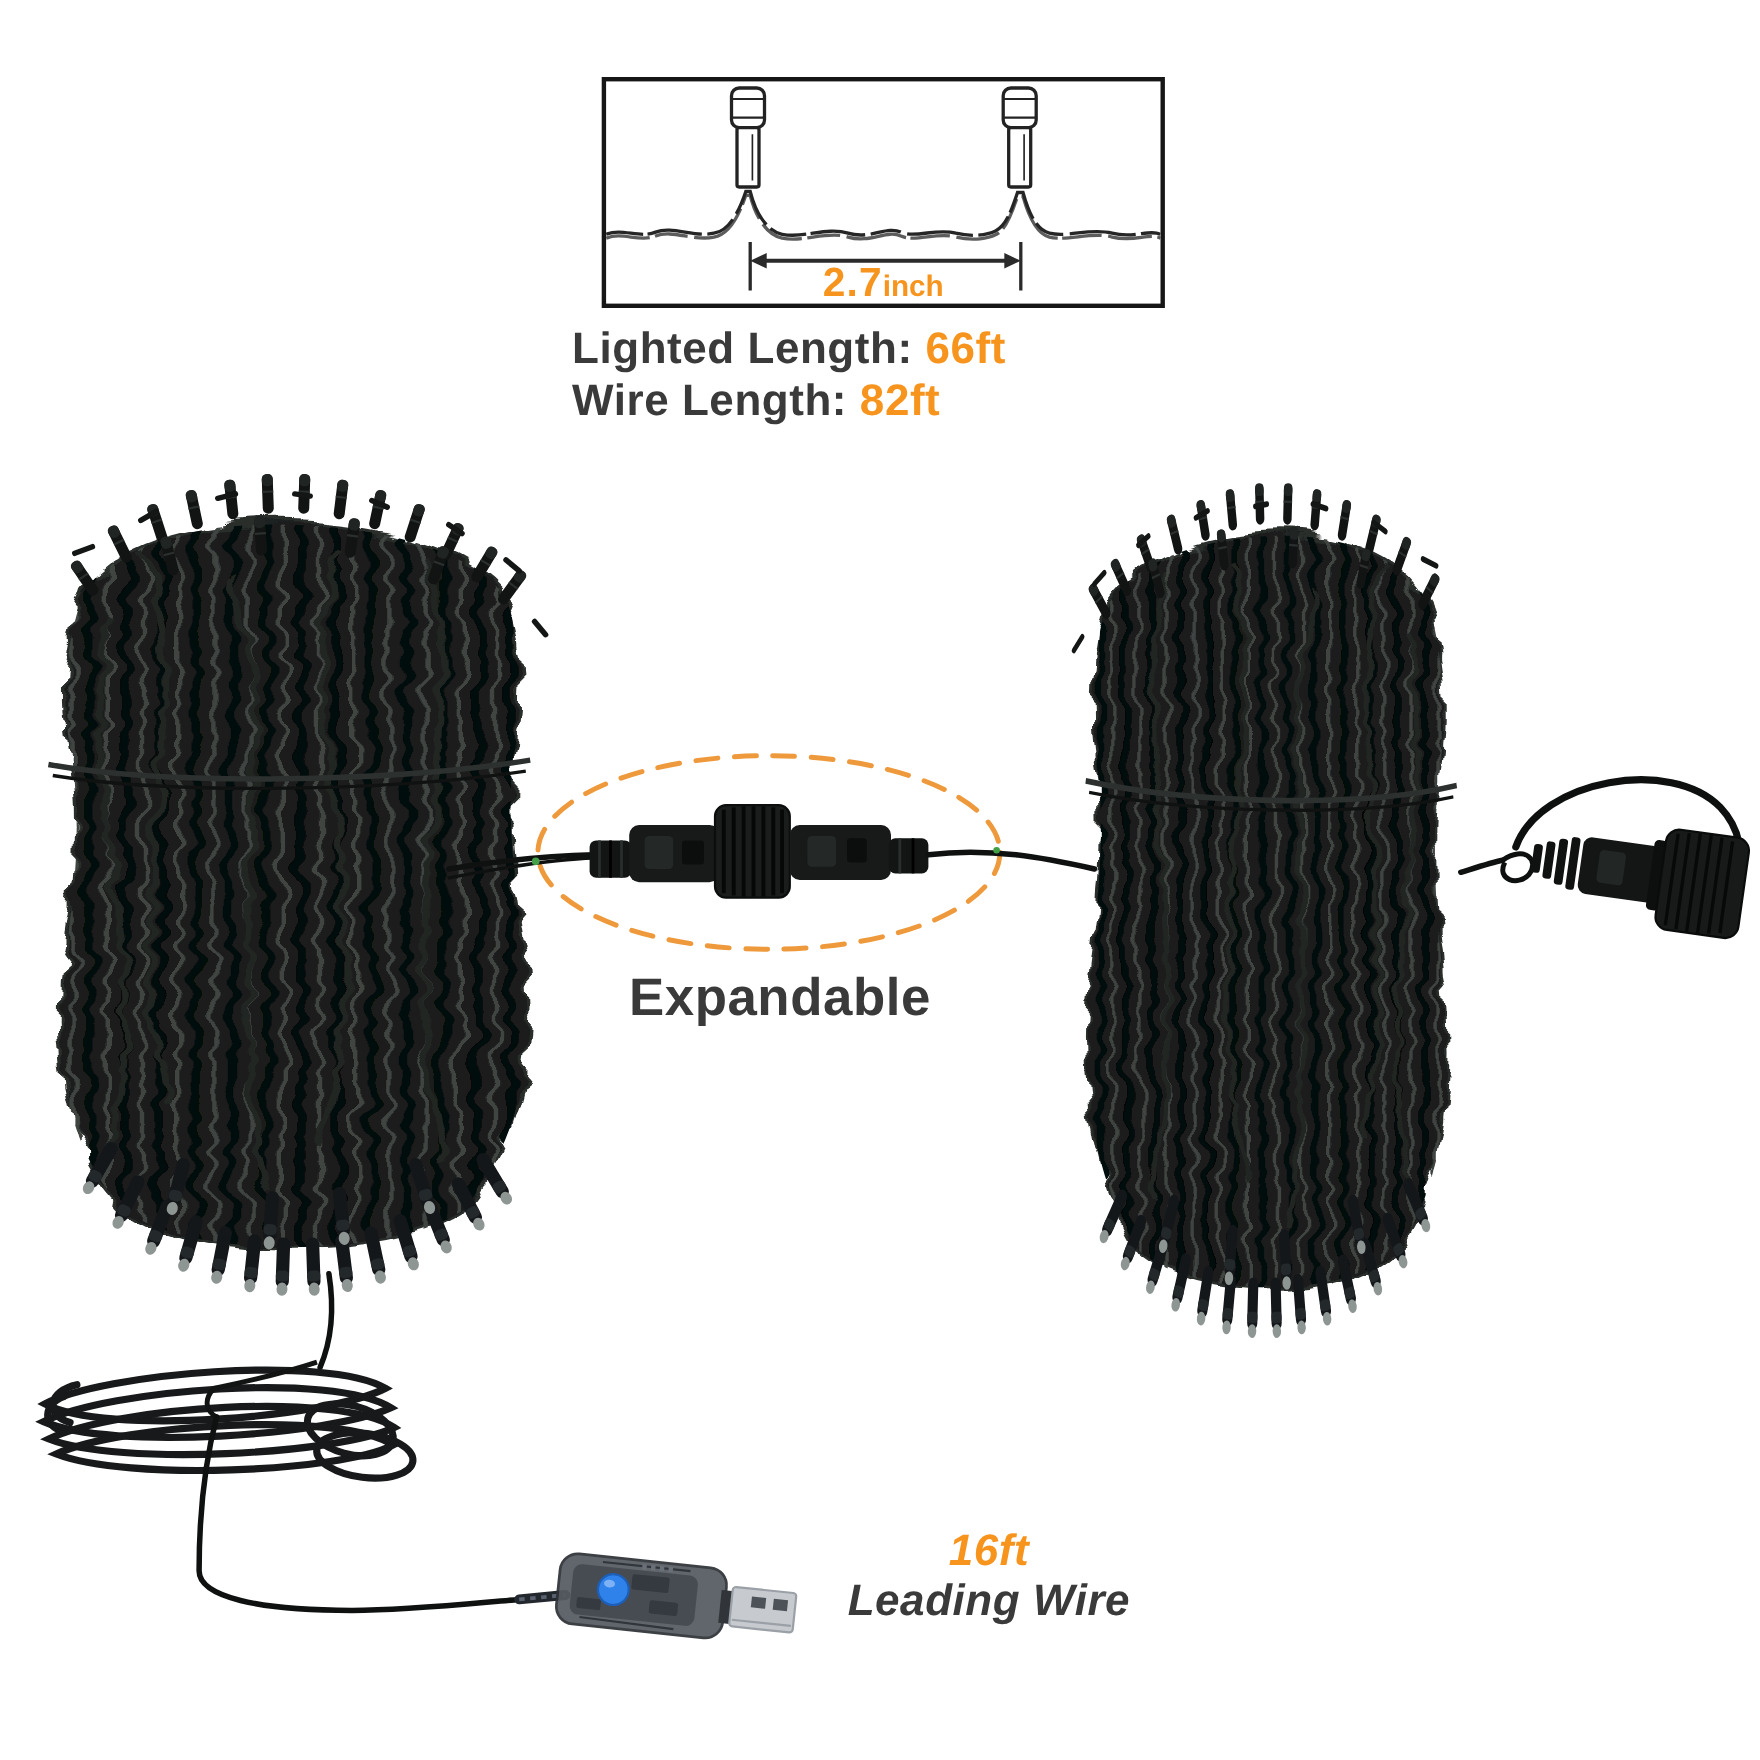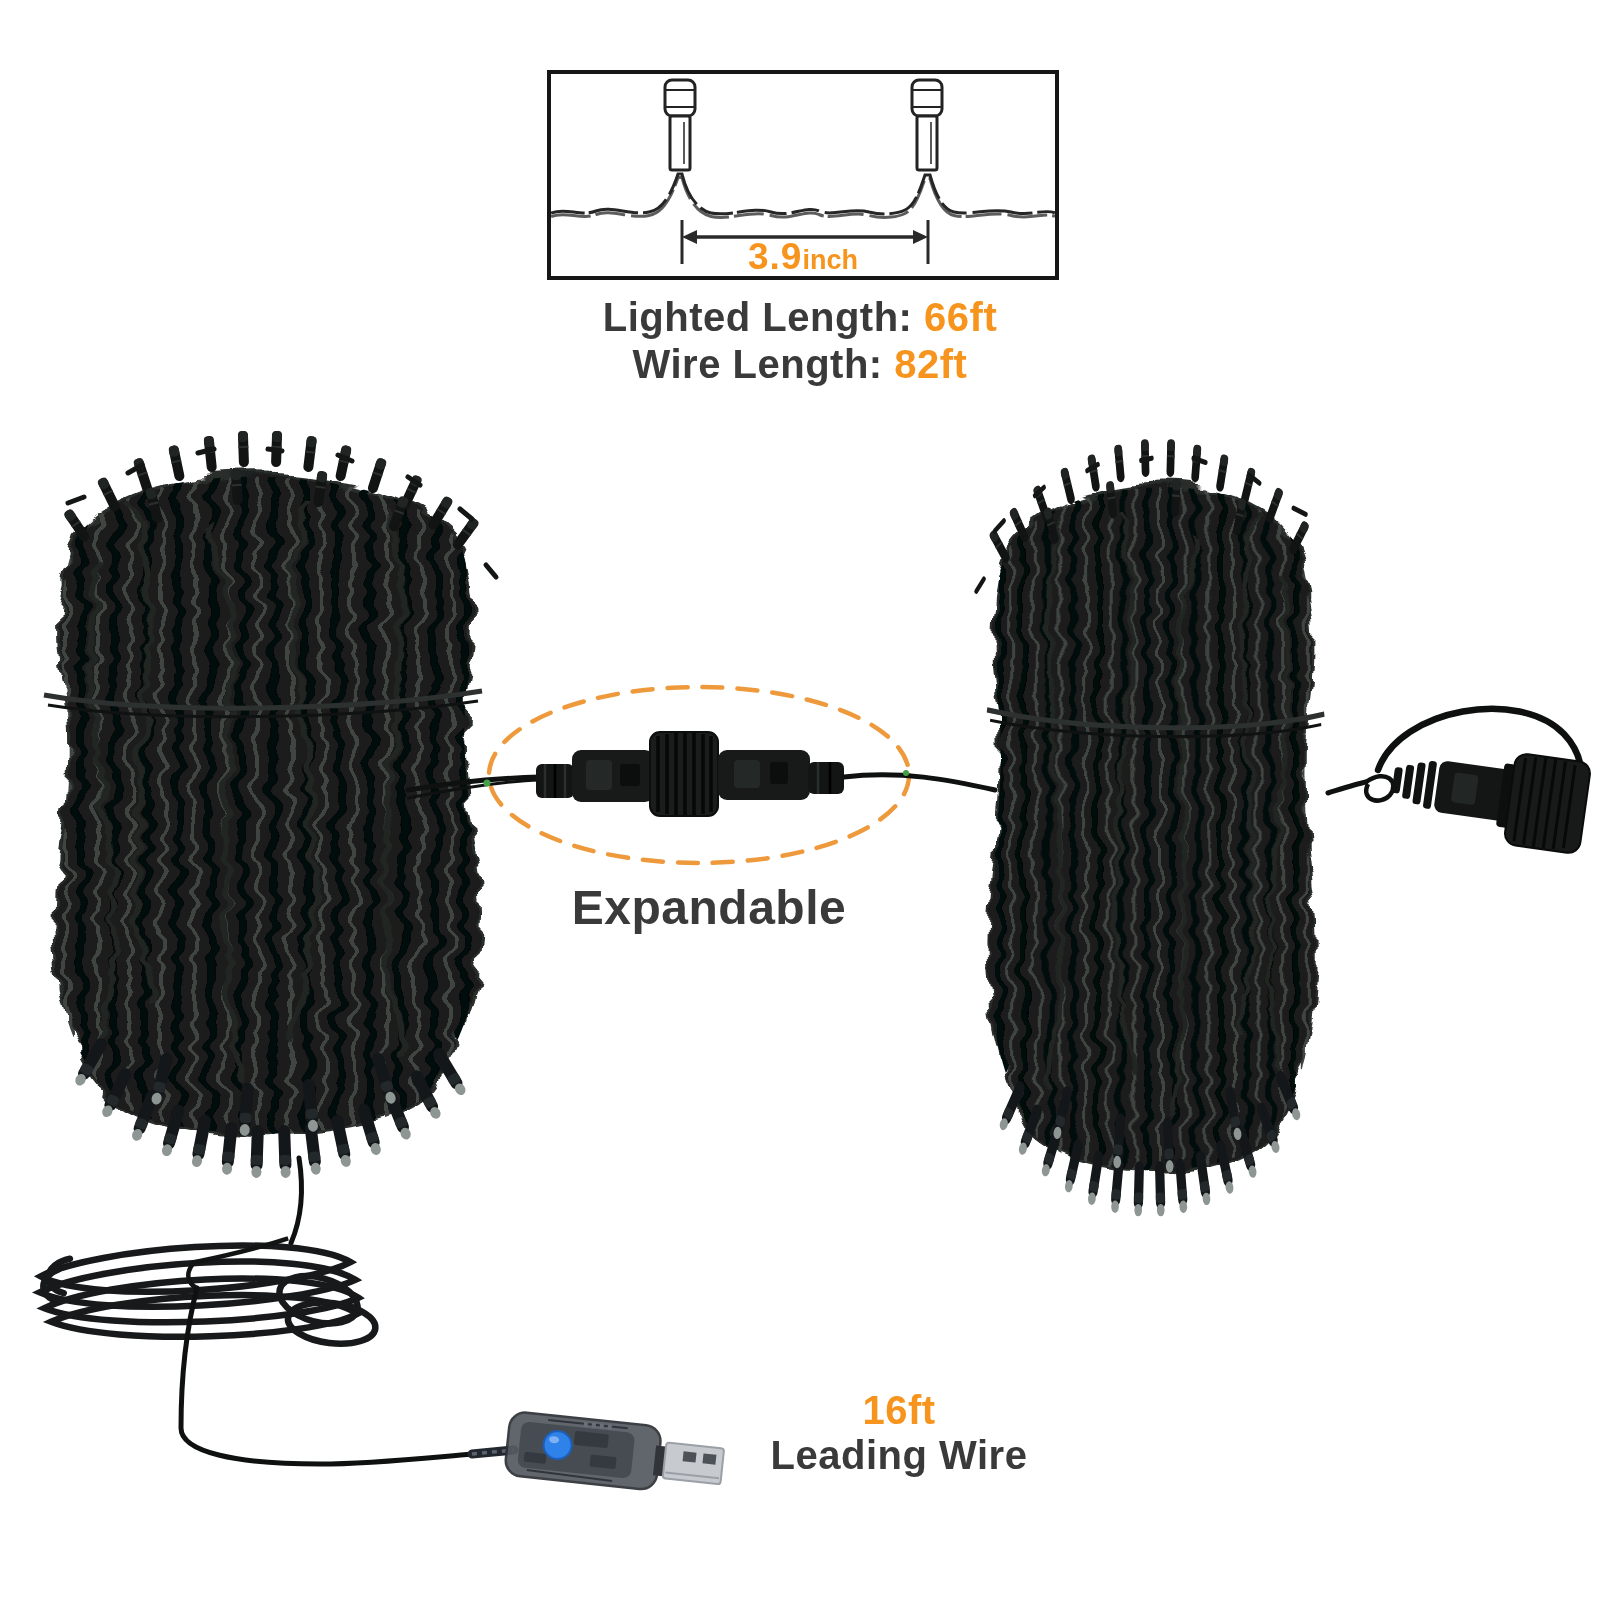--- a/index.html
+++ b/index.html
@@ -302,7 +302,7 @@
       </g>
     </svg>
     <div class="spacing-label">
-      <span class="val">3.9</span><span class="unit">inch</span>
+      <span class="val">2.7</span><span class="unit">inch</span>
     </div>
   </div>
 

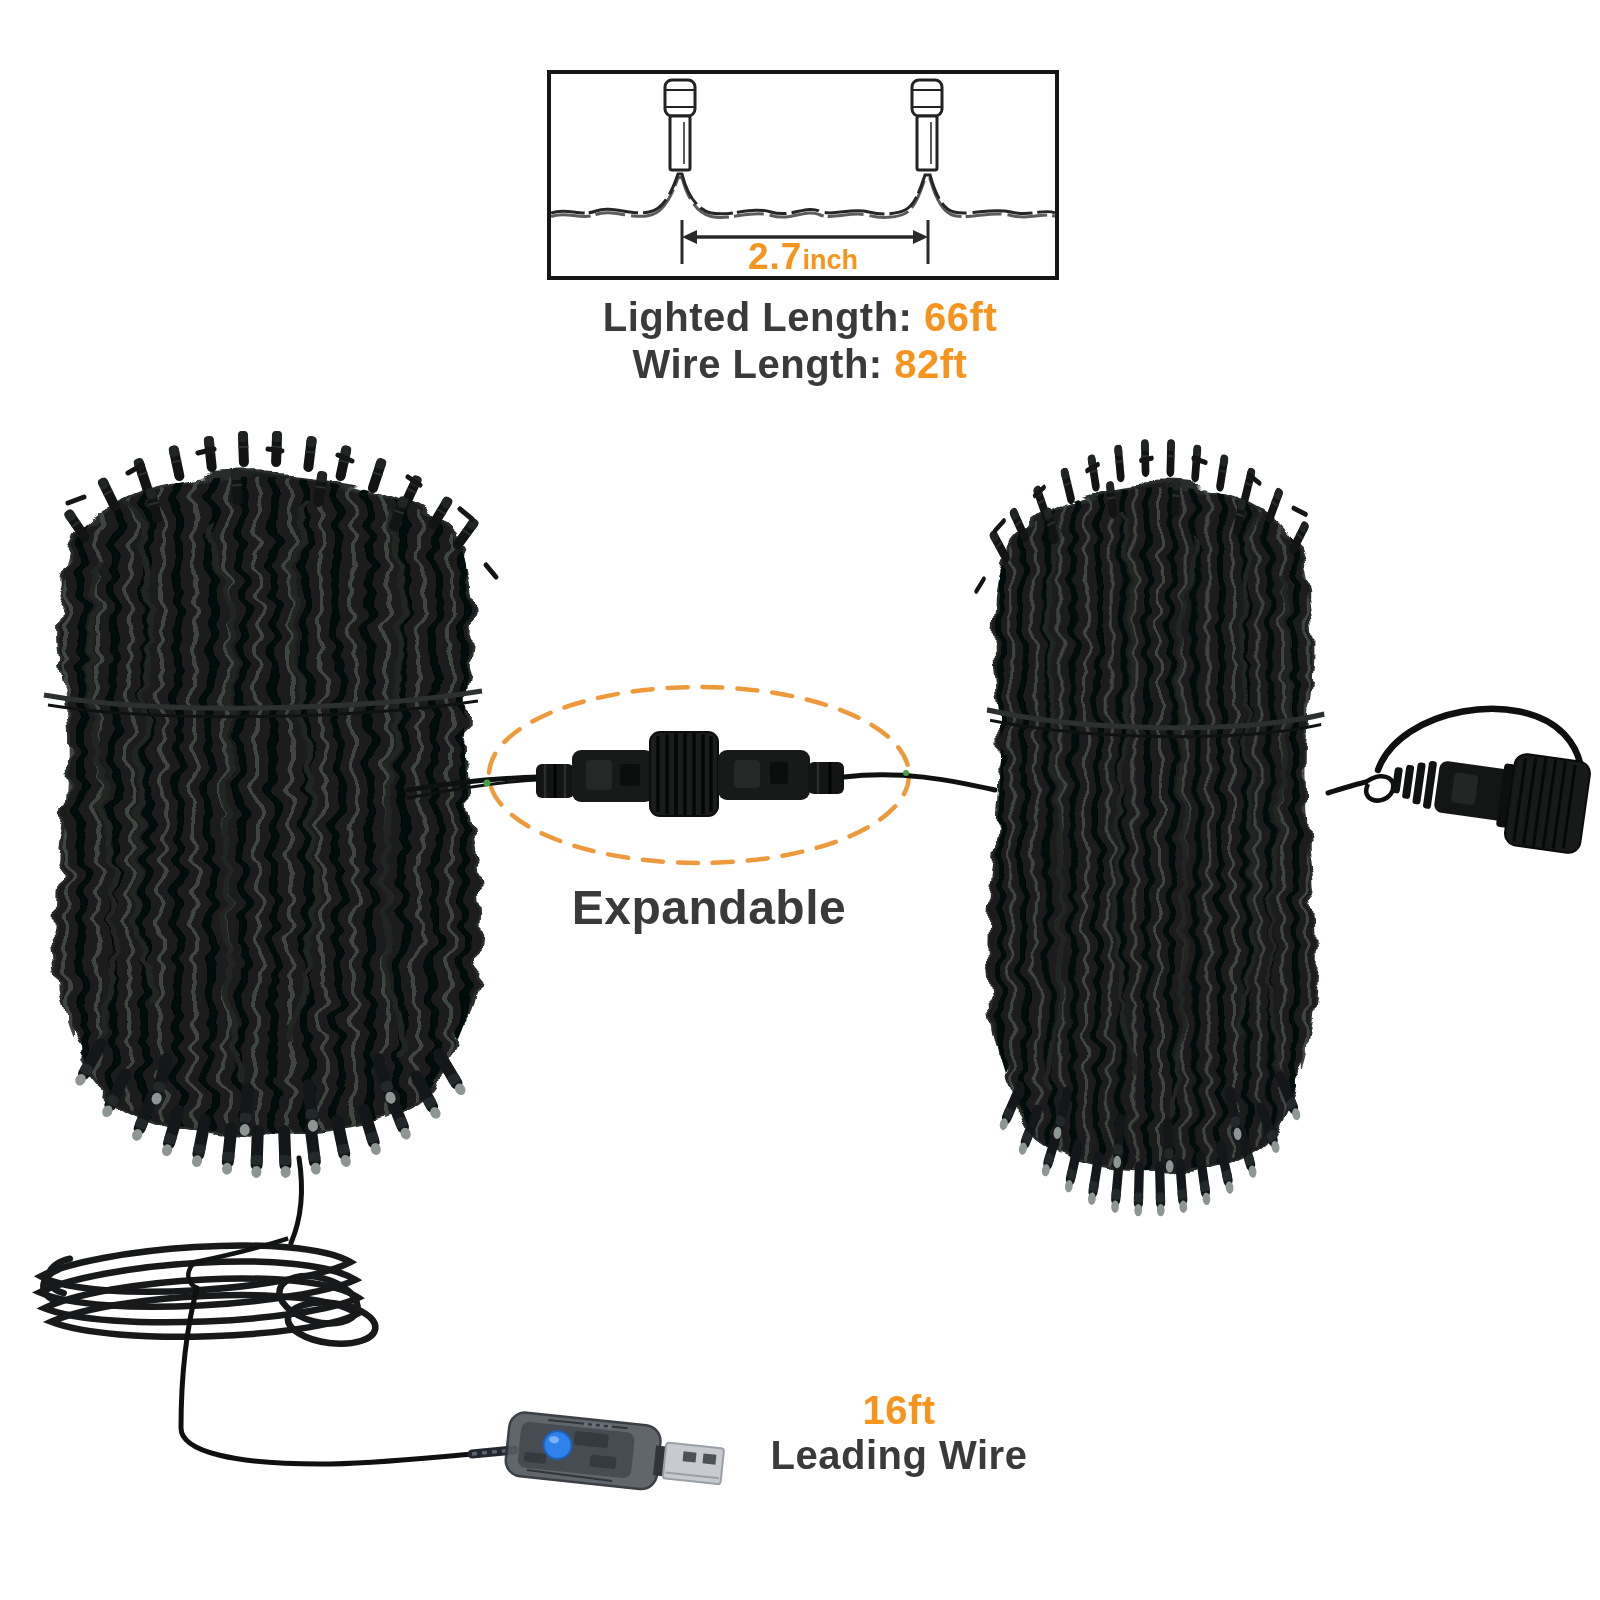--- a/index.html
+++ b/index.html
@@ -17,7 +17,7 @@
   .spacing-label .unit{font-size:27px;margin-left:0;}
 
   
-  .specs{position:absolute;left:520px;top:294px;width:560px;text-align:center;
+  .specs{position:absolute;left:520px;top:294px;width:560px;text-align:left;
          font-weight:bold;font-size:40px;line-height:47px;color:#3A3A3A;letter-spacing:.5px;}
   .orange{color:#F7941D;}
 

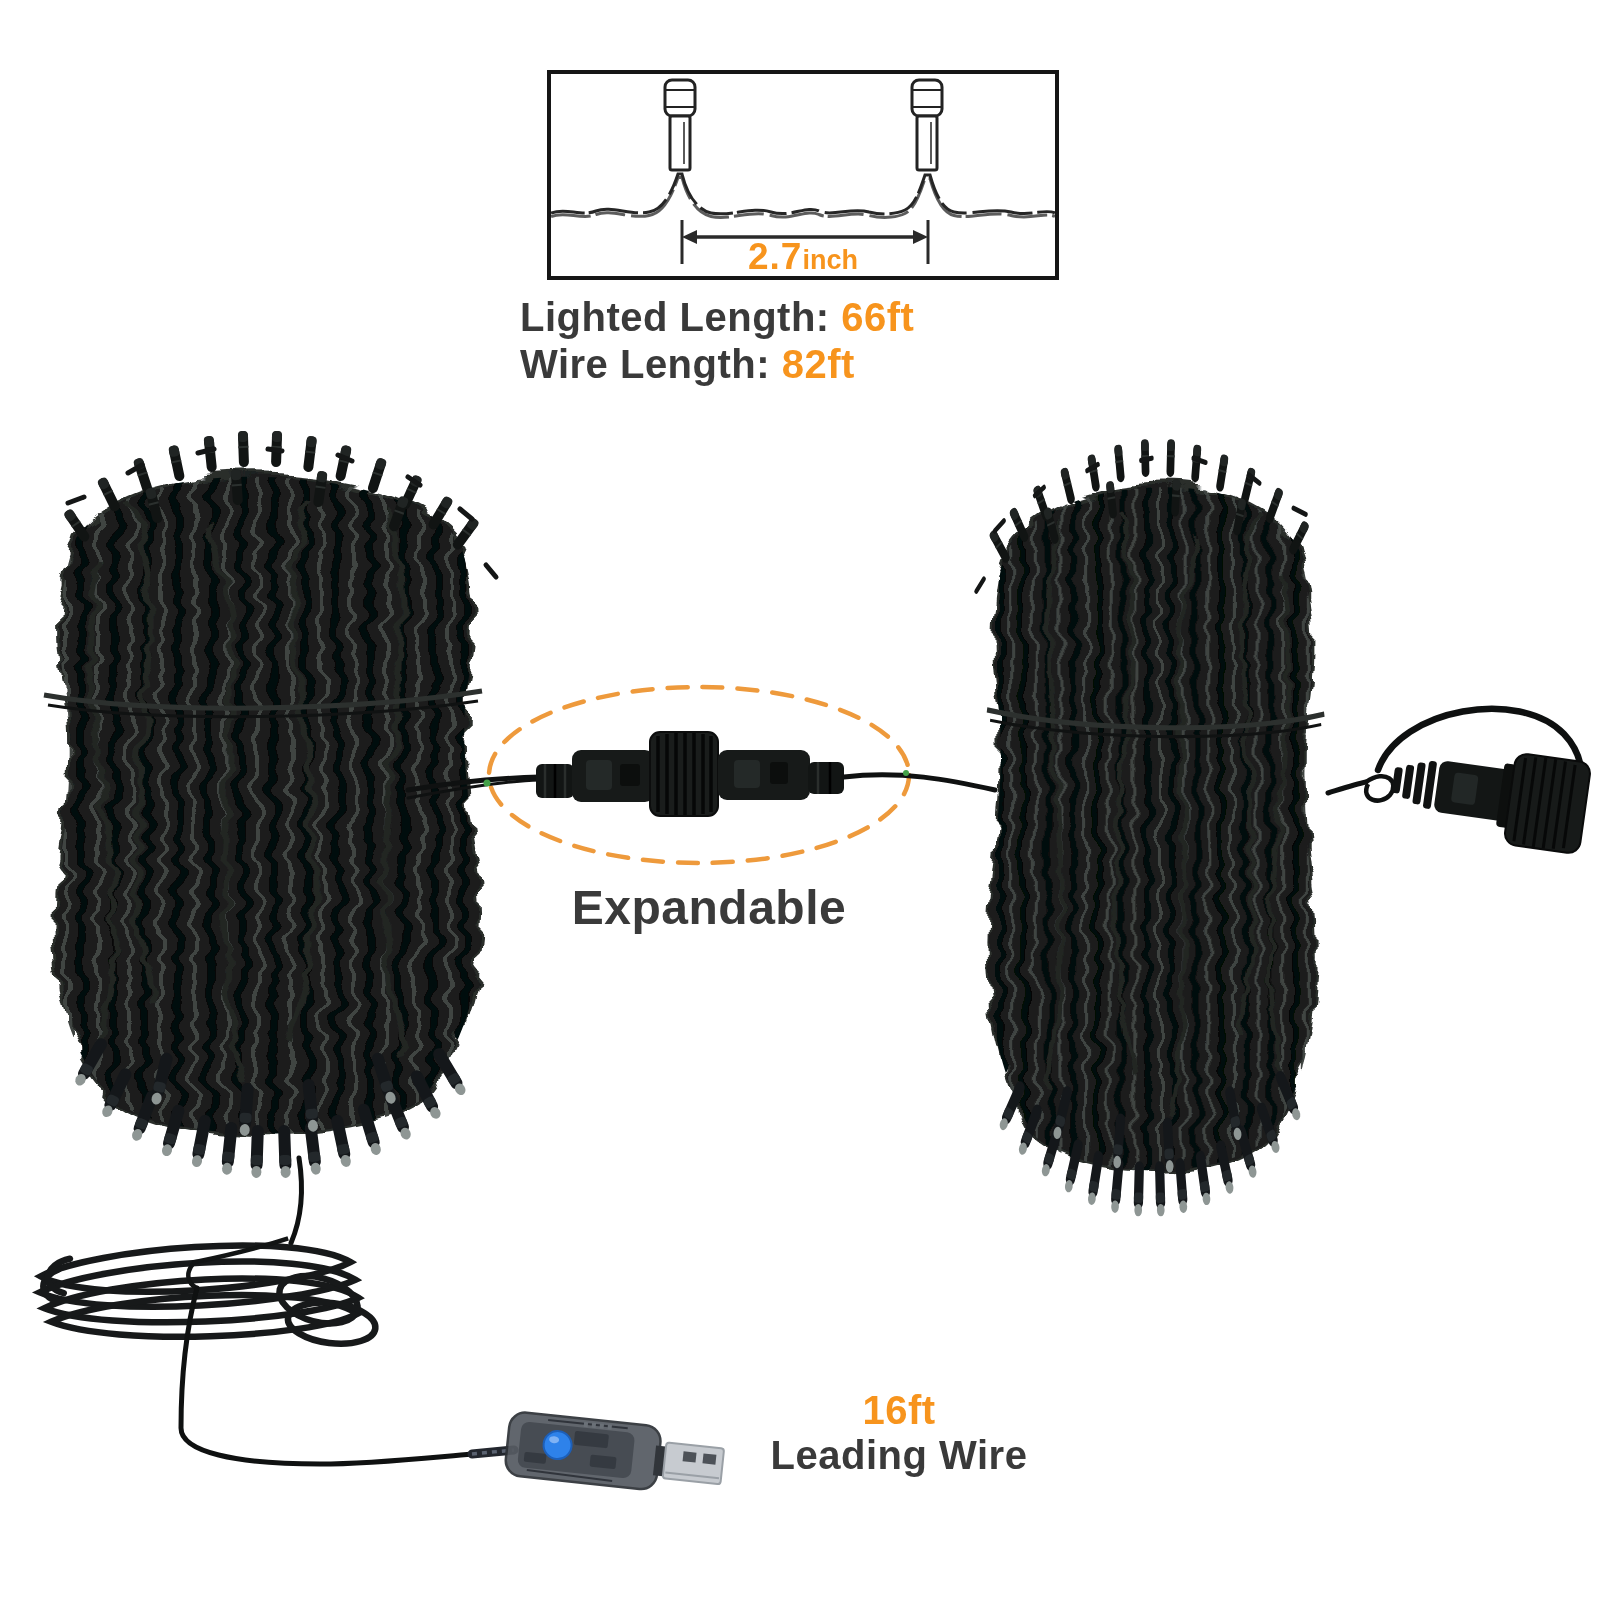--- a/index.html
+++ b/index.html
@@ -25,7 +25,7 @@
               font-size:48px;font-weight:bold;color:#3A3A3A;letter-spacing:.5px;}
 
   .leadwire{position:absolute;left:749px;top:1388px;width:300px;text-align:center;
-            font-weight:bold;font-size:40px;line-height:45px;letter-spacing:.5px;}
+            font-weight:bold;font-size:40px;line-height:45px;letter-spacing:.5px;font-style:italic;}
   .leadwire .val{color:#F7941D;}
   .leadwire .lbl{color:#3A3A3A;}
 

